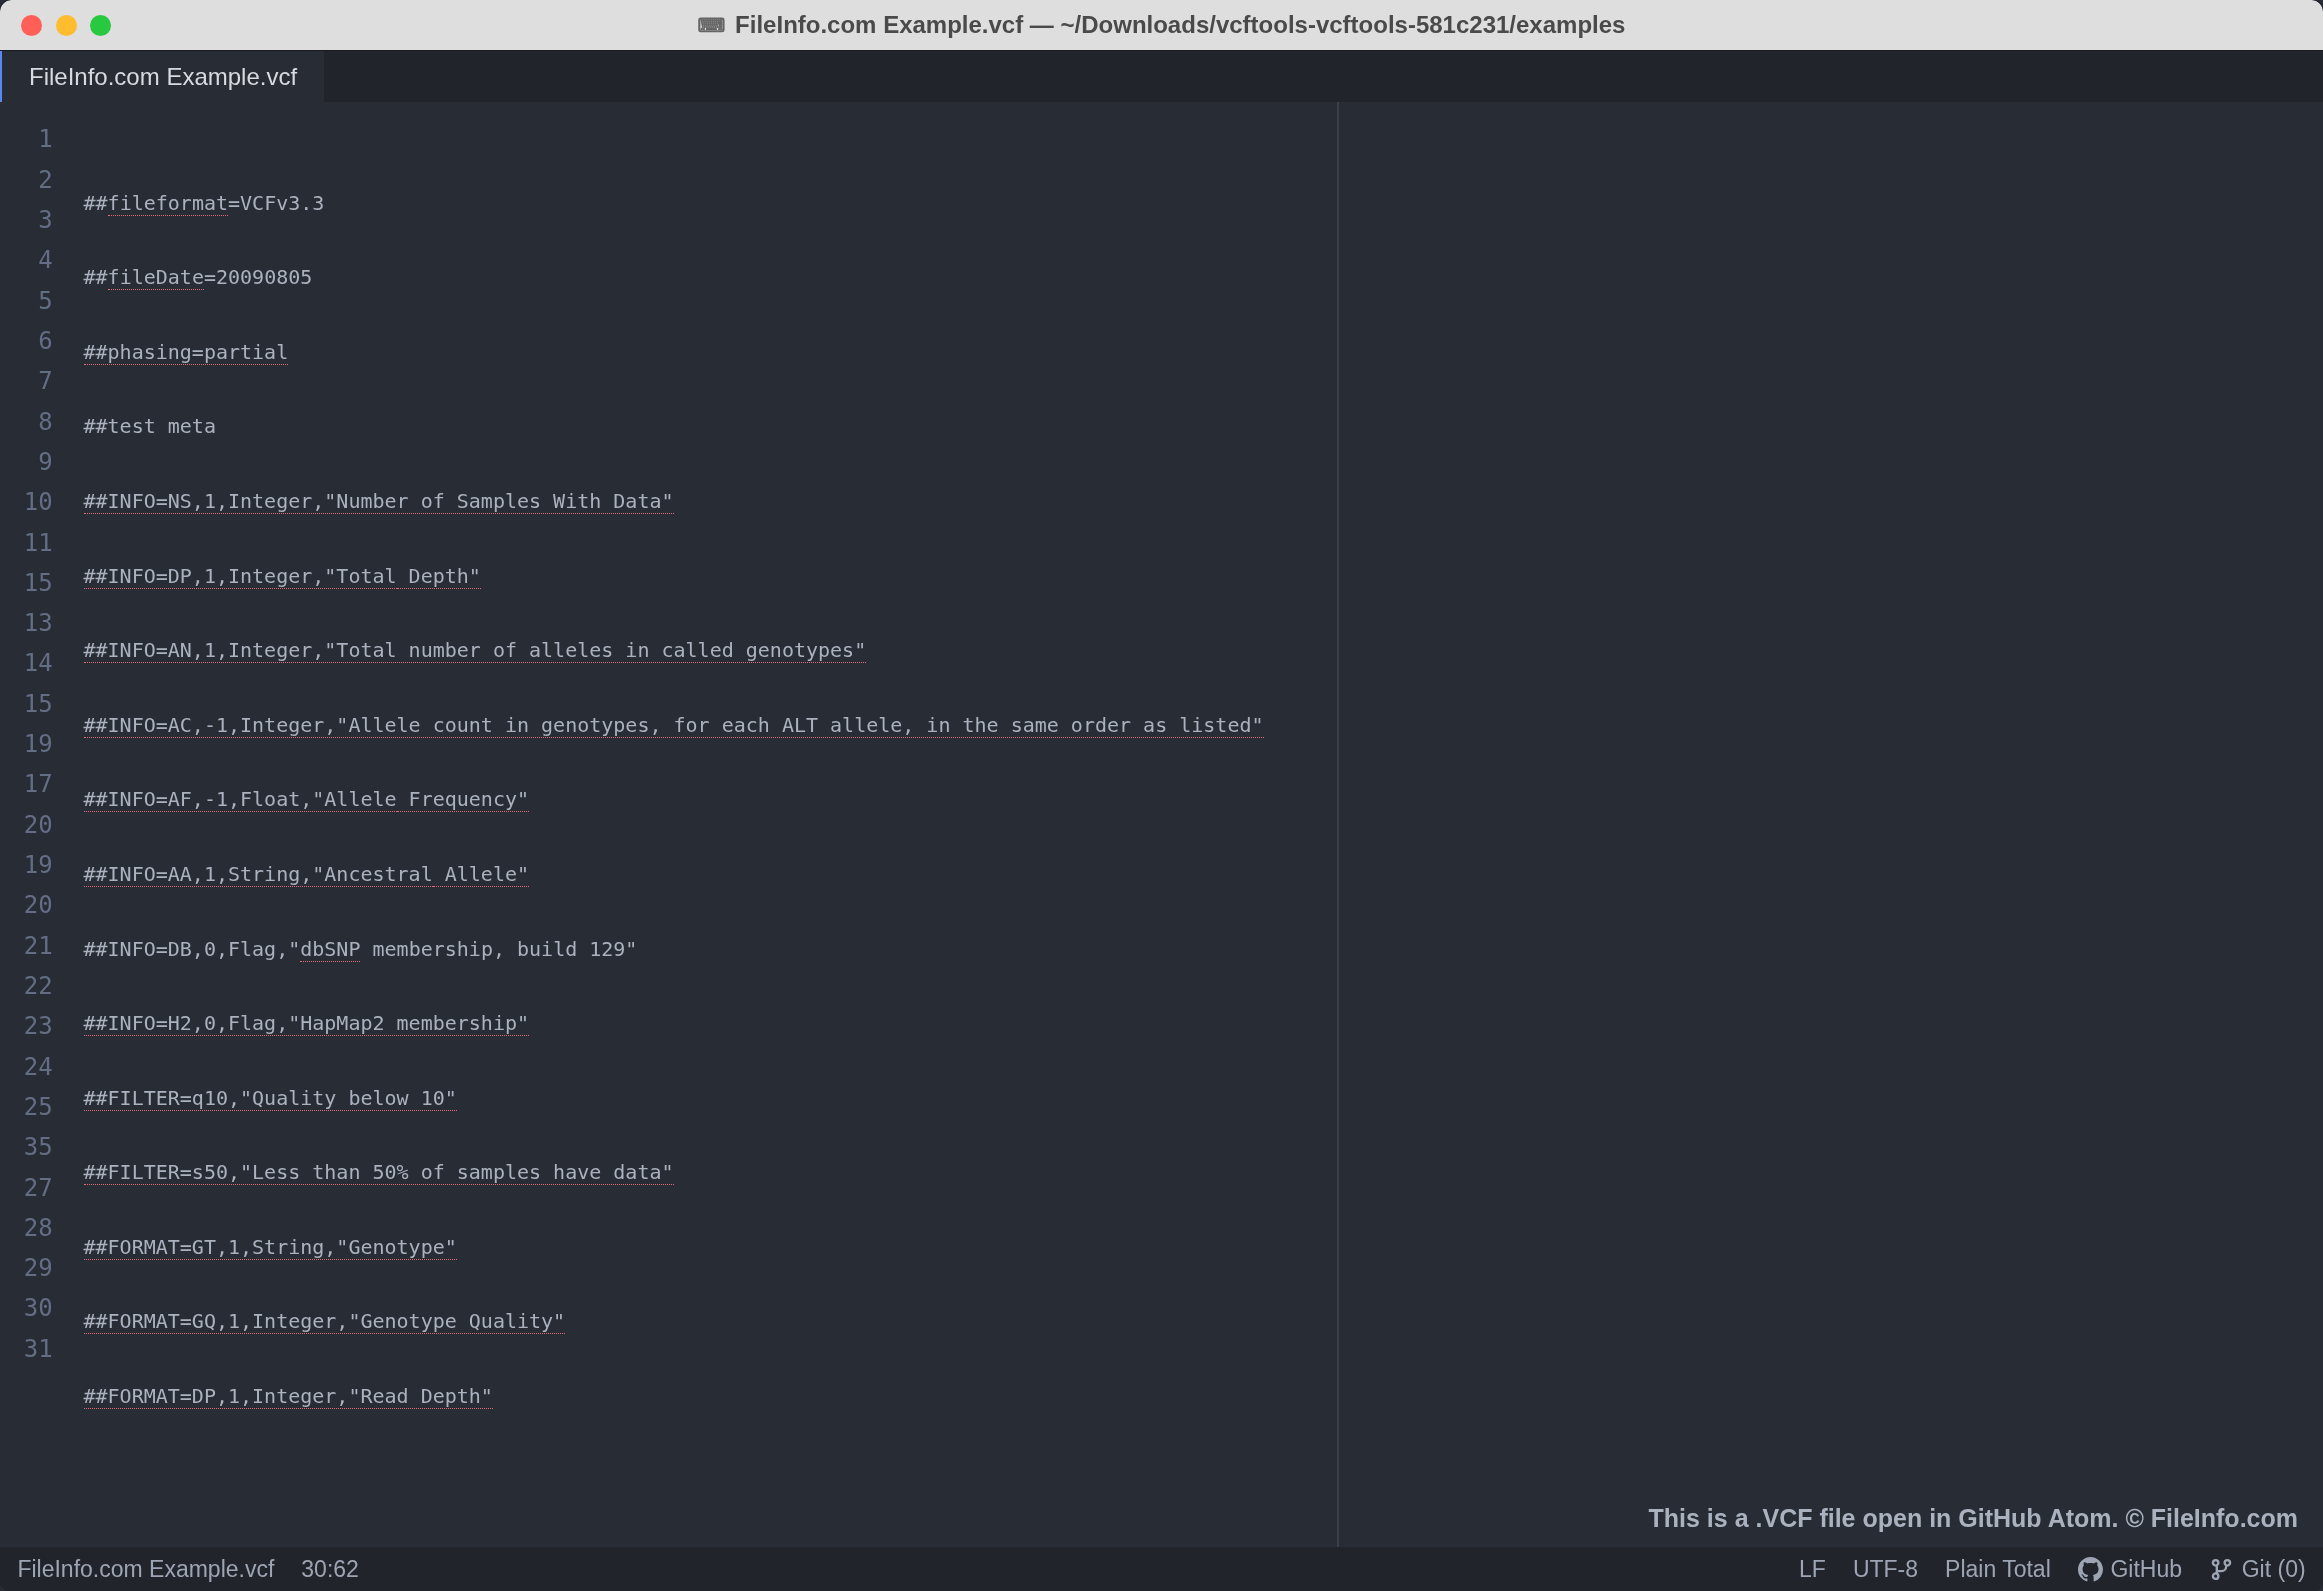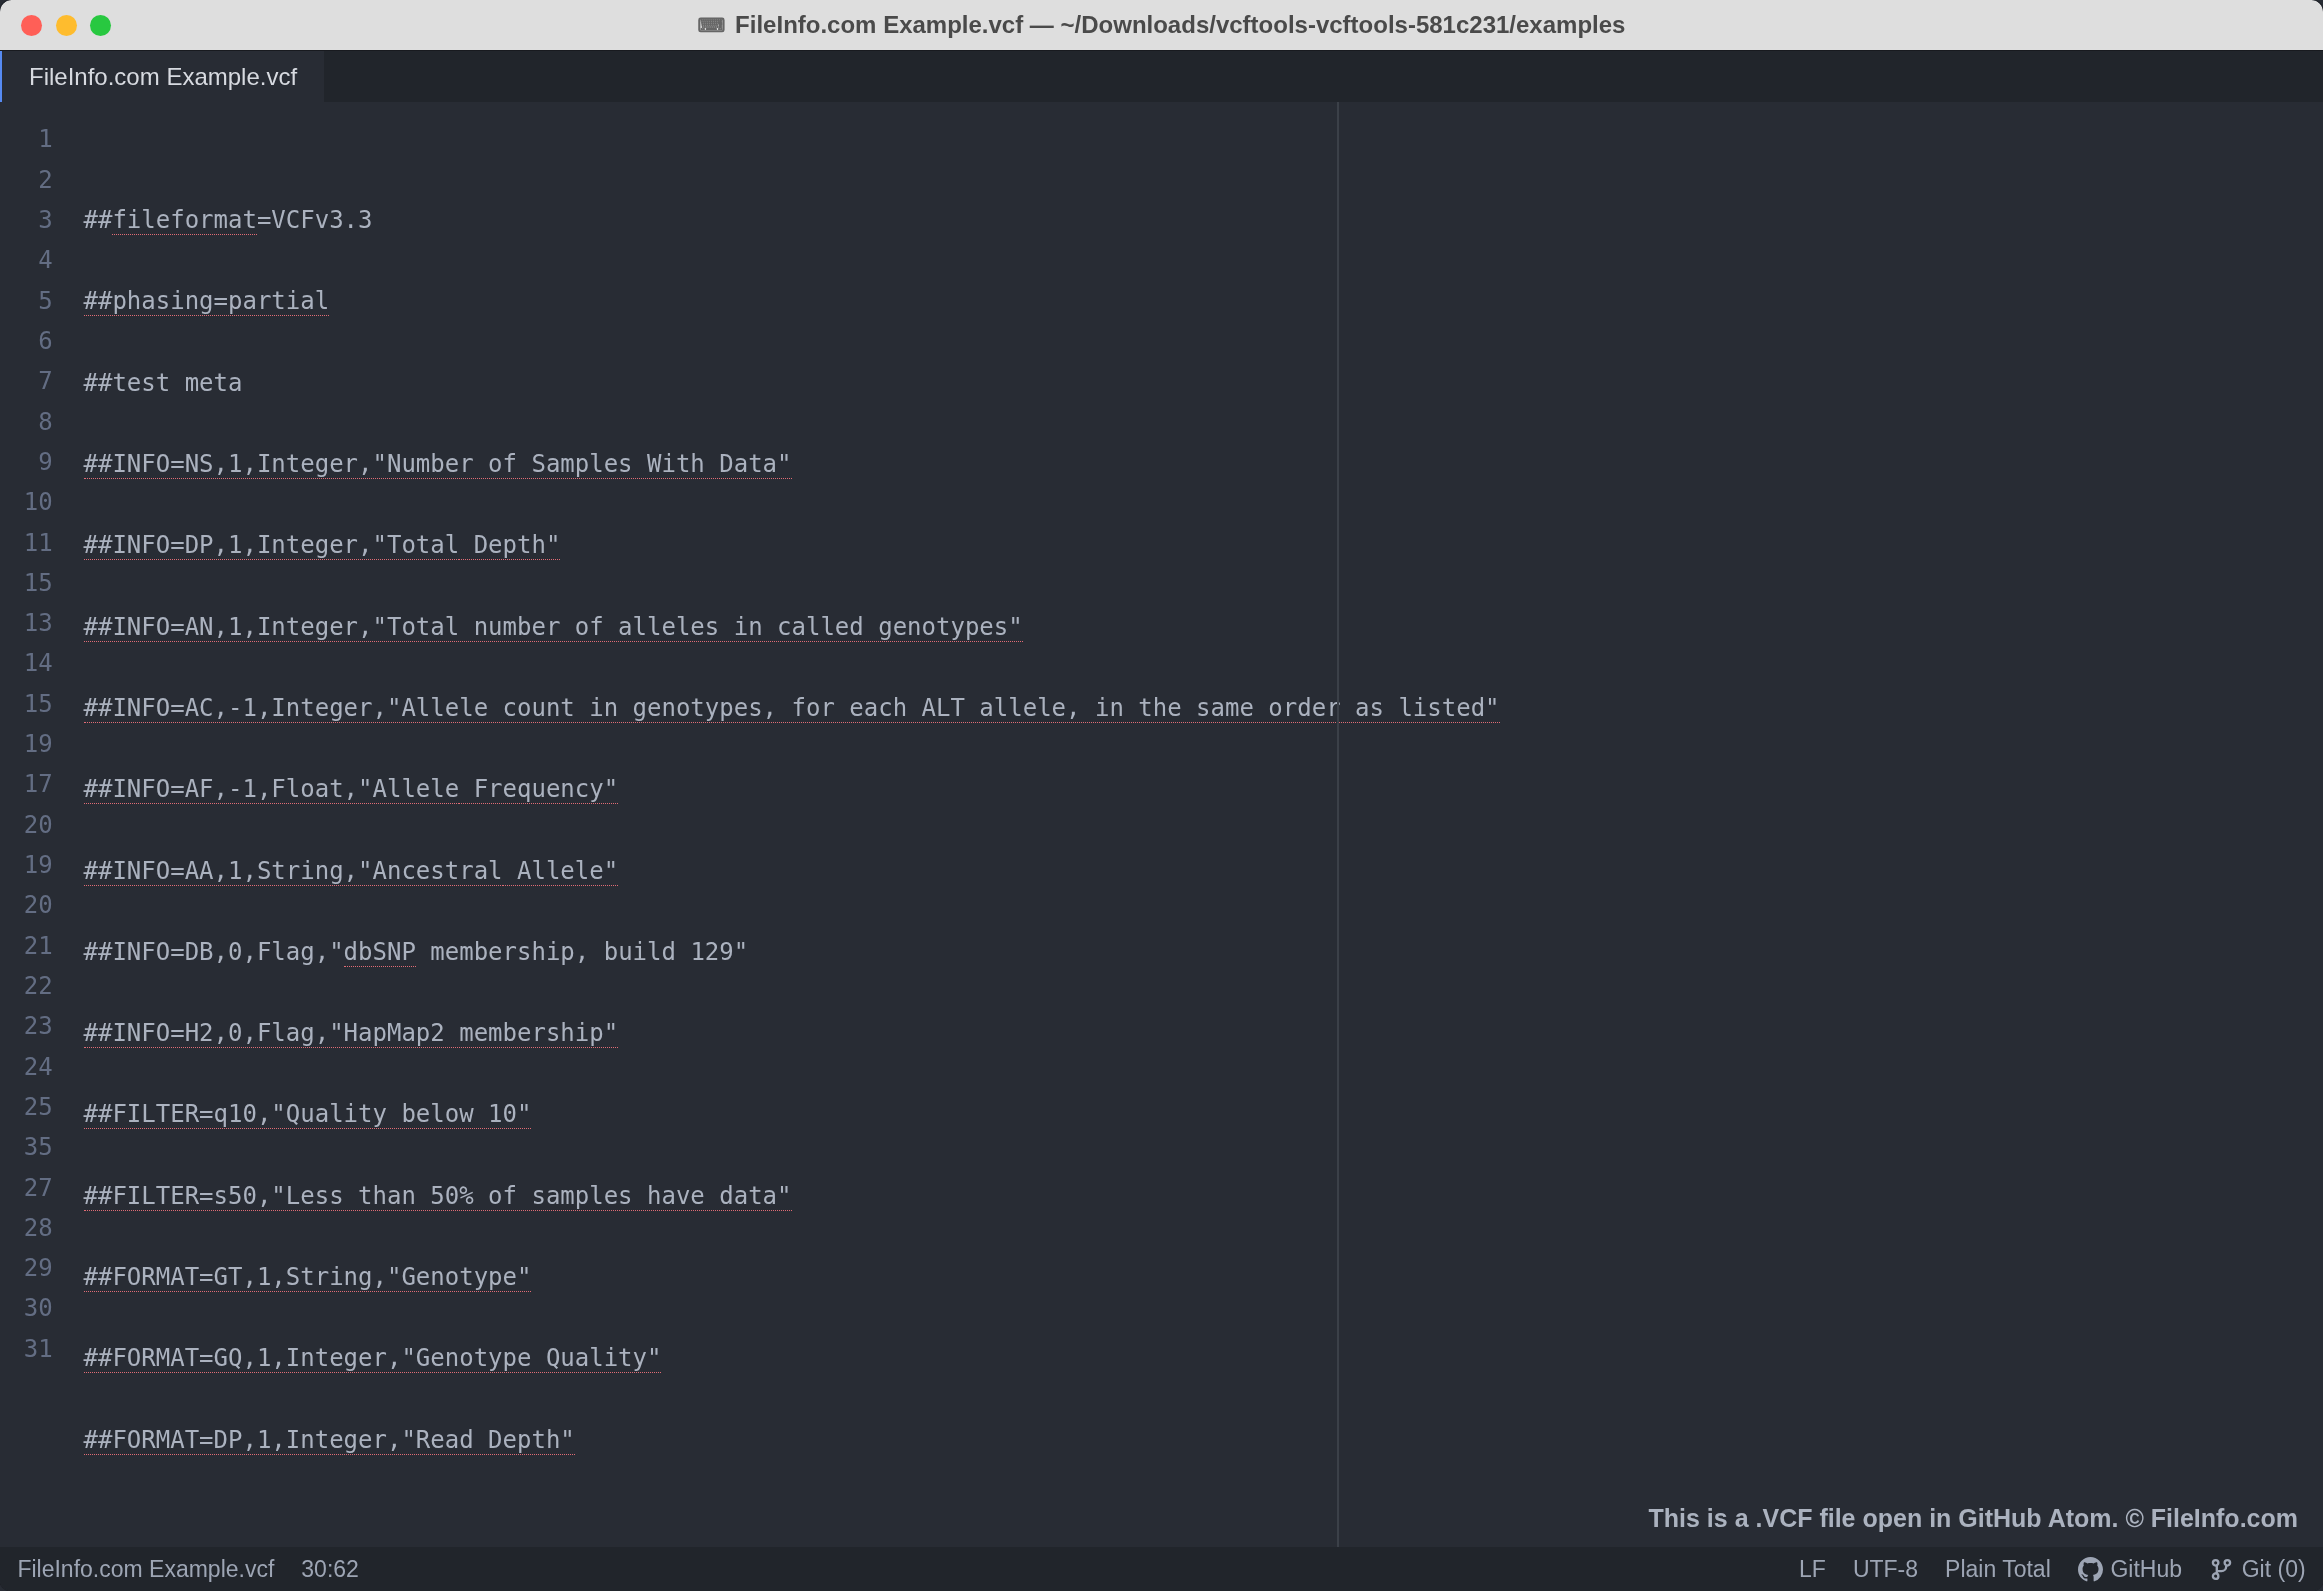--- a/index.html
+++ b/index.html
@@ -15,7 +15,7 @@
   .tab.mod::after { content:''; width:11.6px; height:11.6px; background:#568af2; border-radius:50%; margin-left:13.5px; display:none; }
   .editor { display:flex; height:calc(100% - 50px - 52px - 44px); overflow:hidden; }
   .gutter { width:70px; text-align:right; padding:17.4px 17.4px 0 0; color:#636d83; font-family:Menlo,Monaco,monospace; font-size:24px; line-height:1.68; user-select:none; flex-shrink:0; }
-  .code { flex:1; padding:17.4px 0 0 13.5px; font-family:Menlo,Monaco,monospace; font-size:24px; line-height:1.68; color:#abb2bf; white-space:pre; position:relative; }
+  .code { flex:1; padding:17.4px 0 0 13.5px; font-family:Menlo,Monaco,monospace; font-size:20px; line-height:1.68; color:#abb2bf; white-space:pre; position:relative; }
   .code-line { display:block; height:41px; }
   .spell { border-bottom:1.9px dotted #e06c75; }
   .wrap-guide { position:absolute; left:1267px; top:0; bottom:0; width:1.9px; background:#3b4048; }

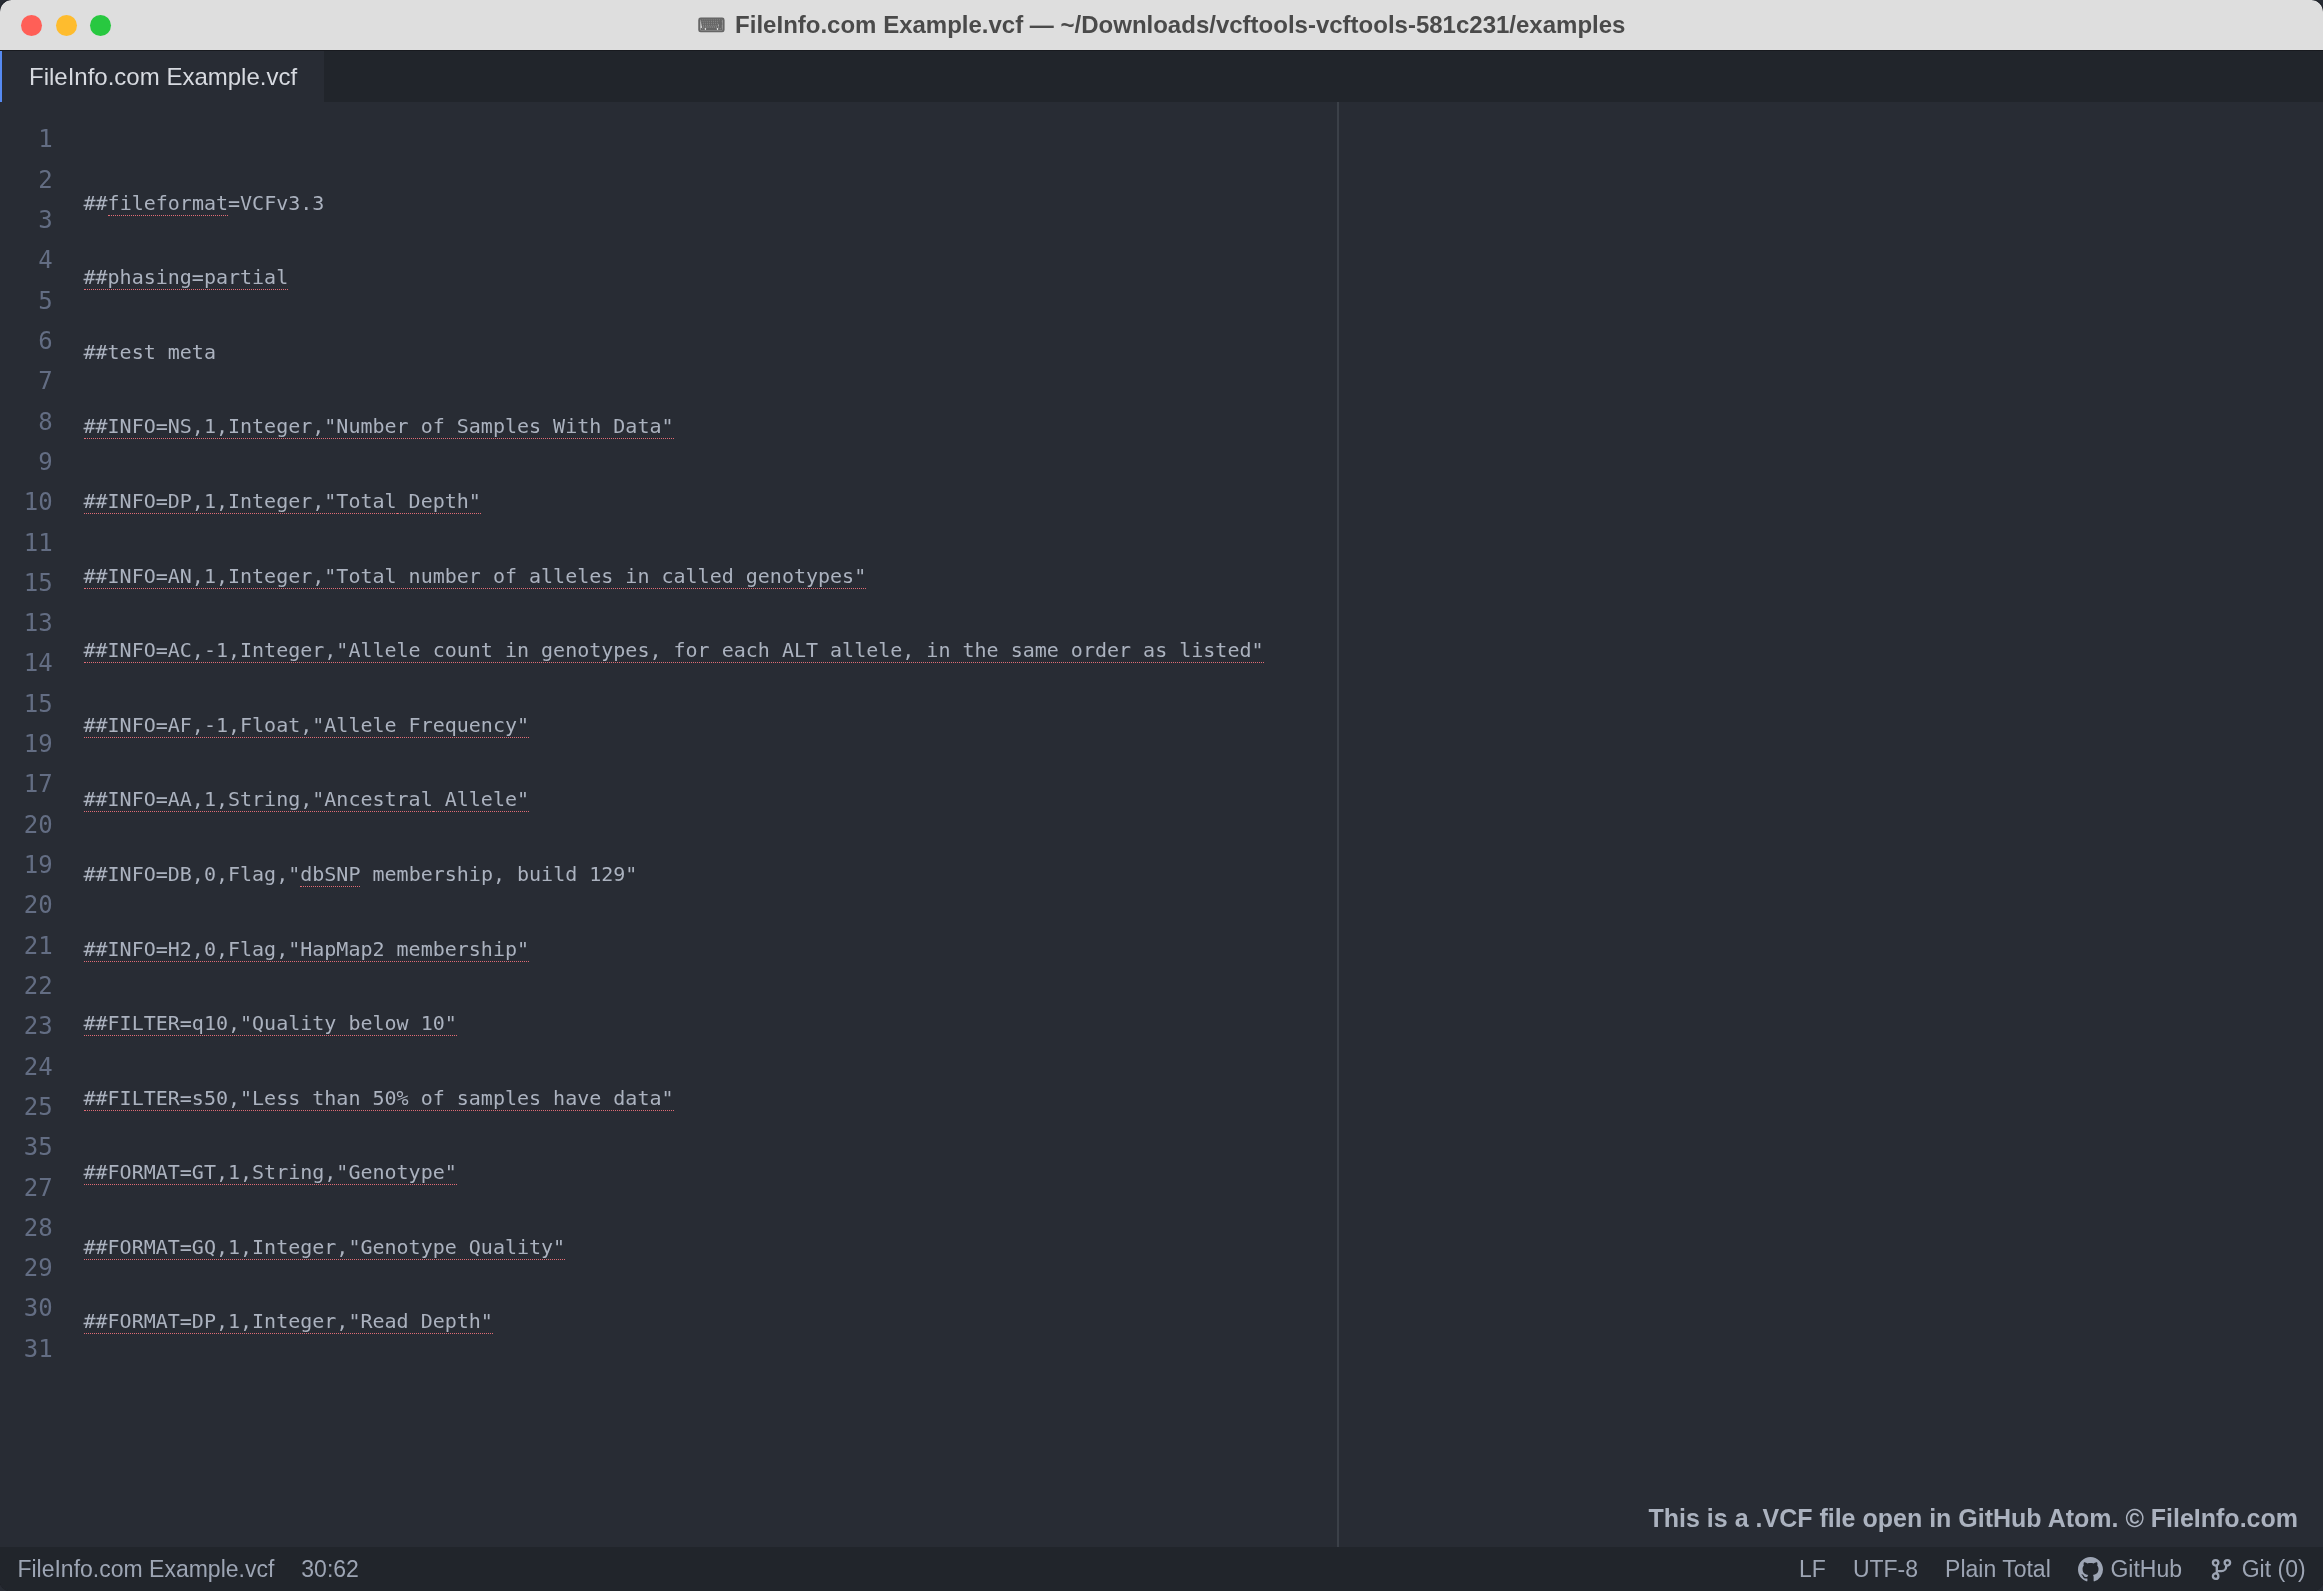--- a/index.html
+++ b/index.html
@@ -85,6 +85,7 @@
     <div class="code">
       <div class="wrap-guide"></div>
 <span class="code-line"><span>##</span><span class="spell">fileformat</span><span>=VCFv3.3</span></span>
+<span class="code-line"><span>##</span><span class="spell">fileDate</span><span>=20090805</span></span>
 <span class="code-line"><span class="spell">##phasing=partial</span></span>
 <span class="code-line"><span>##test meta</span></span>
 <span class="code-line"><span class="spell">##INFO=NS,1,Integer,"Number of Samples With Data"</span></span>

